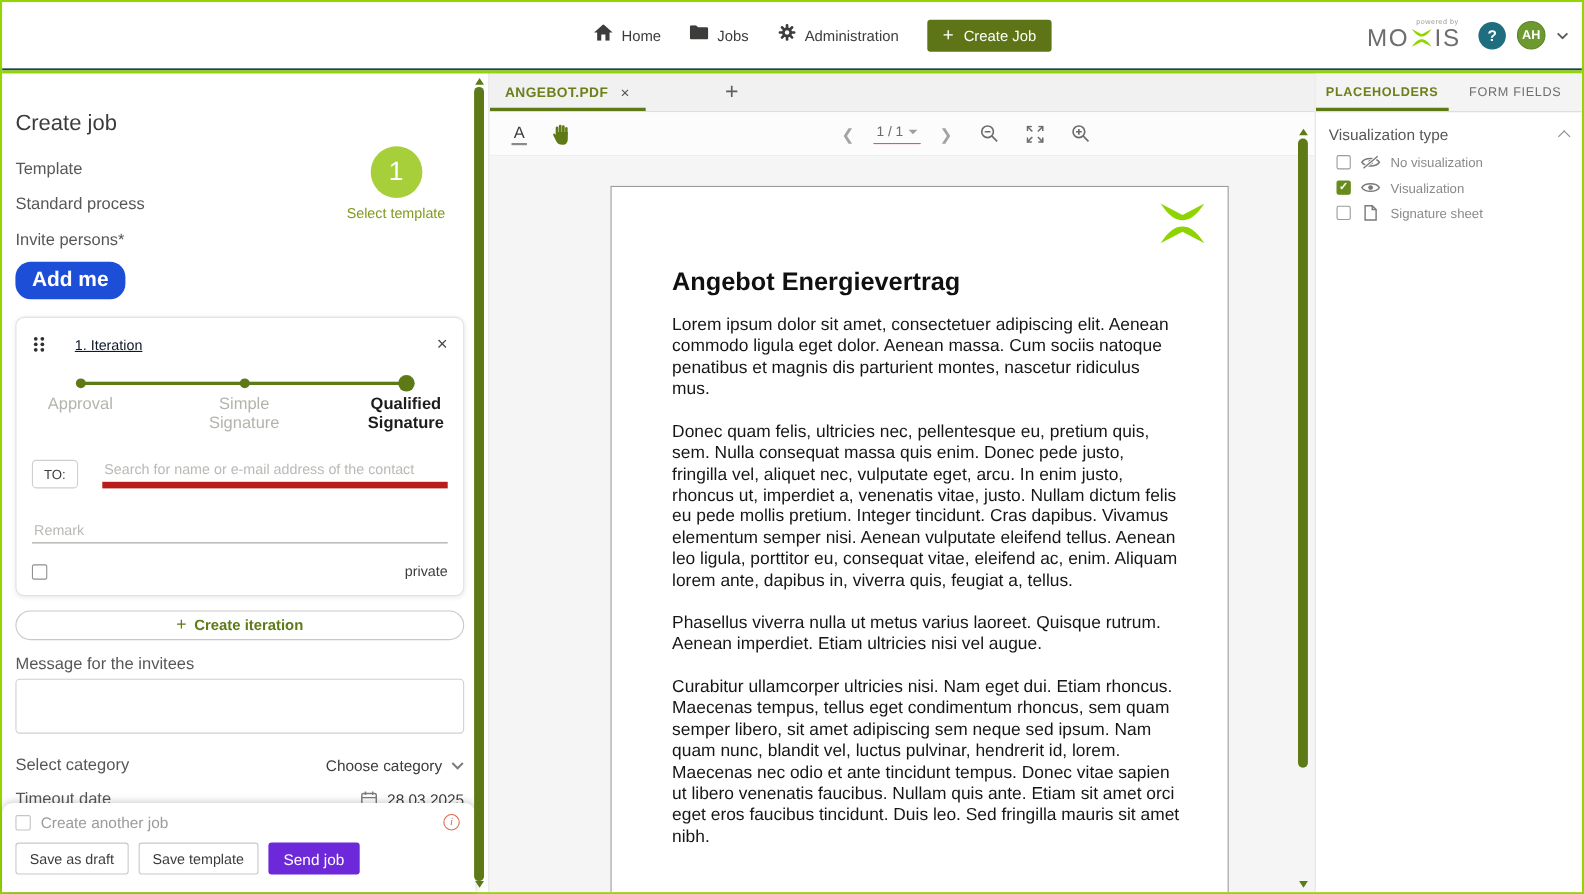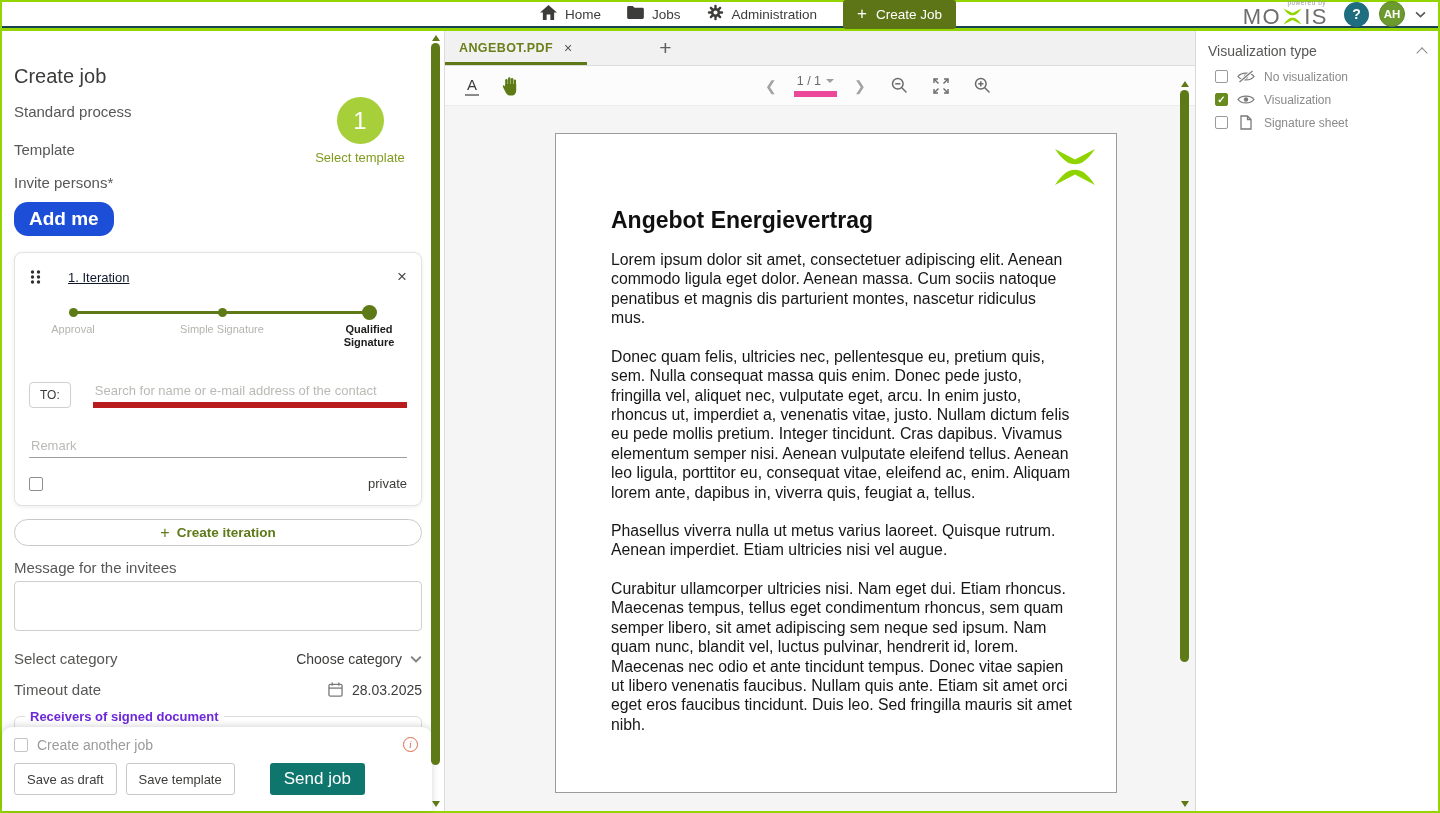--- a/index.html
+++ b/index.html
@@ -9,7 +9,7 @@
             border:2px solid #93d500; display:flex; flex-direction:column; background:#fff; }
 
   
-  header { height:24px; background:#fff; position:relative; display:flex; align-items:center; flex:0 0 auto; }
+  header { height:60px; background:#fff; position:relative; display:flex; align-items:center; flex:0 0 auto; }
   .hdr-border { flex:0 0 auto; height:5px; }
   .hdr-border .teal { height:2px; background:#16434f; }
   .hdr-border .green { height:3px; background:#93d500; }

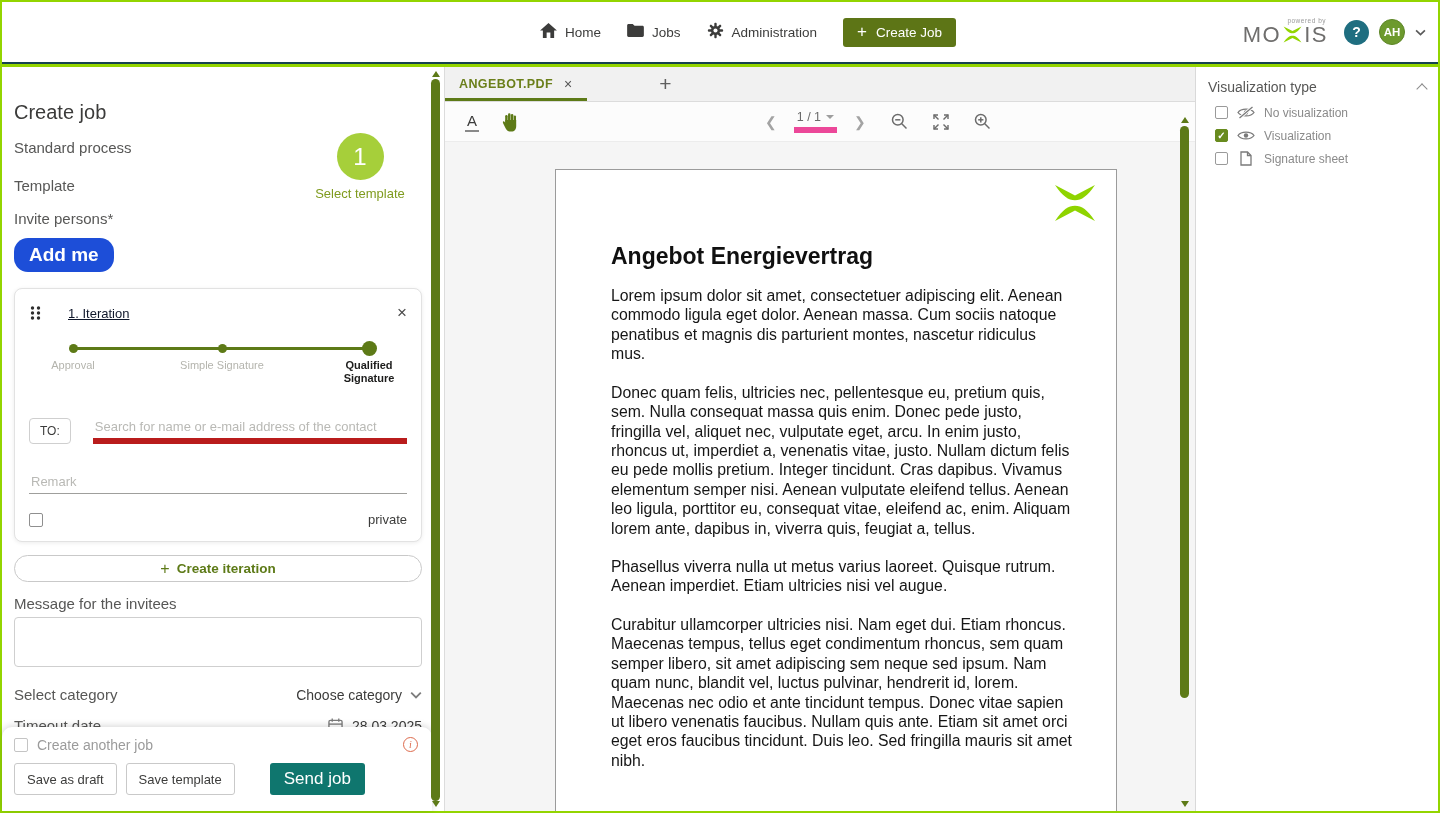--- a/index.html
+++ b/index.html
@@ -440,6 +440,10 @@
     </main>
 
     <aside class="right-panel">
+      <div class="rp-tabs">
+        <div class="rp-tab active">PLACEHOLDERS</div>
+        <div class="rp-tab">FORM FIELDS</div>
+      </div>
       <div class="rp-content">
         <div class="rp-sect-head">
           <span class="rp-sect-title">Visualization type</span>

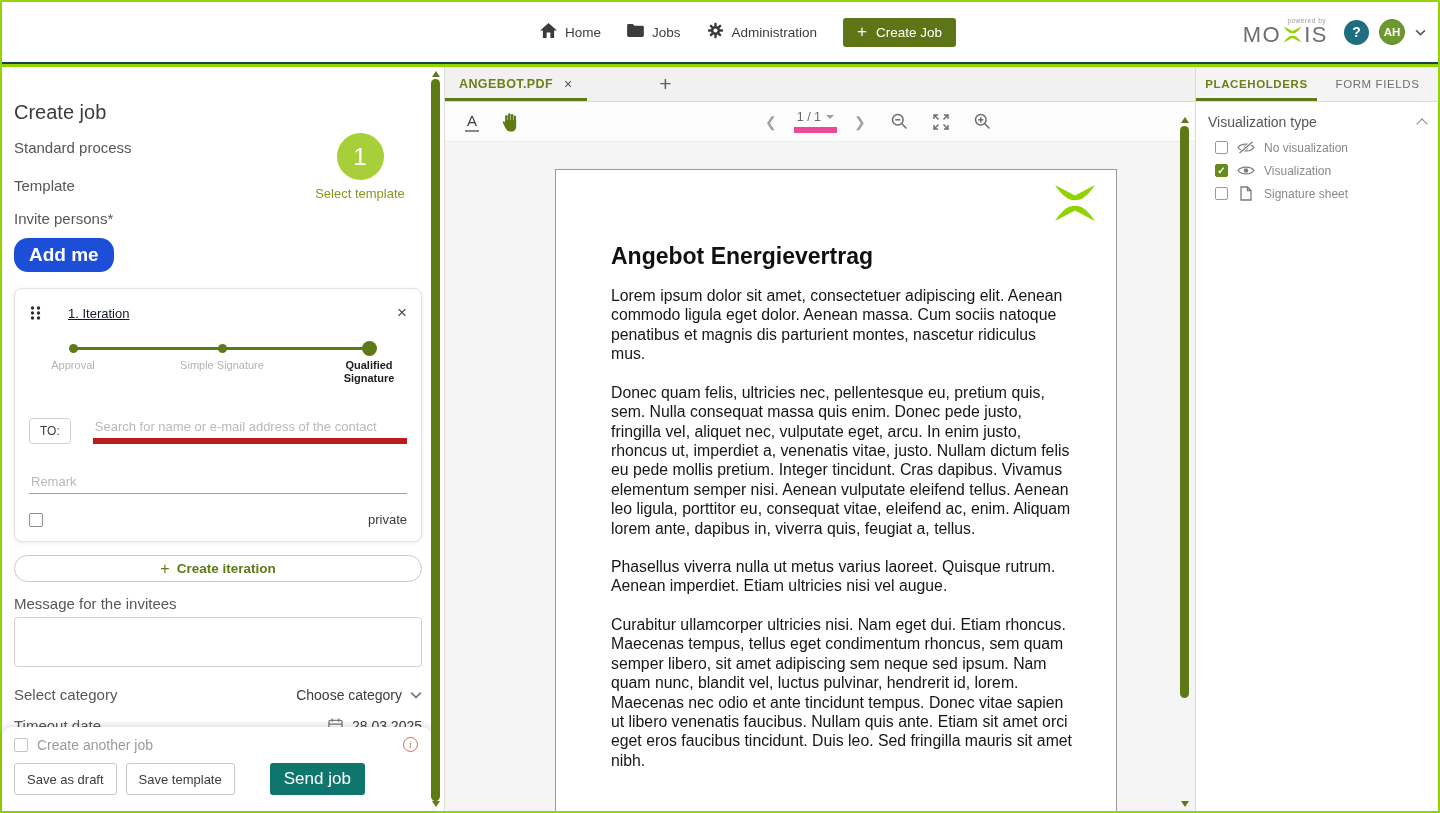--- a/index.html
+++ b/index.html
@@ -126,7 +126,7 @@
   .tool-hand { margin-left:22px; cursor:pointer; display:flex; }
   .tb-center { position:absolute; left:320px; top:0; height:100%; display:flex; align-items:center; gap:17px; }
   .pg-chev { color:#a3a3a3; font-size:14px; cursor:pointer; }
-  .pg-ind { display:flex; align-items:center; gap:5px; border-bottom:6px solid #ec4899; padding:0 3px 3px 3px; cursor:pointer; }
+  .pg-ind { display:flex; align-items:center; gap:5px; border-bottom:1px solid #ec4899; padding:0 3px 3px 3px; cursor:pointer; }
   .pg-ind .pg-txt { font-size:12.5px; color:#6b6b6b; }
   .caret-dn { width:0; height:0; border-left:4px solid transparent; border-right:4px solid transparent; border-top:4px solid #9e9e9e; }
   .tb-center .zoom-icon { cursor:pointer; display:flex; margin-left:8px; }

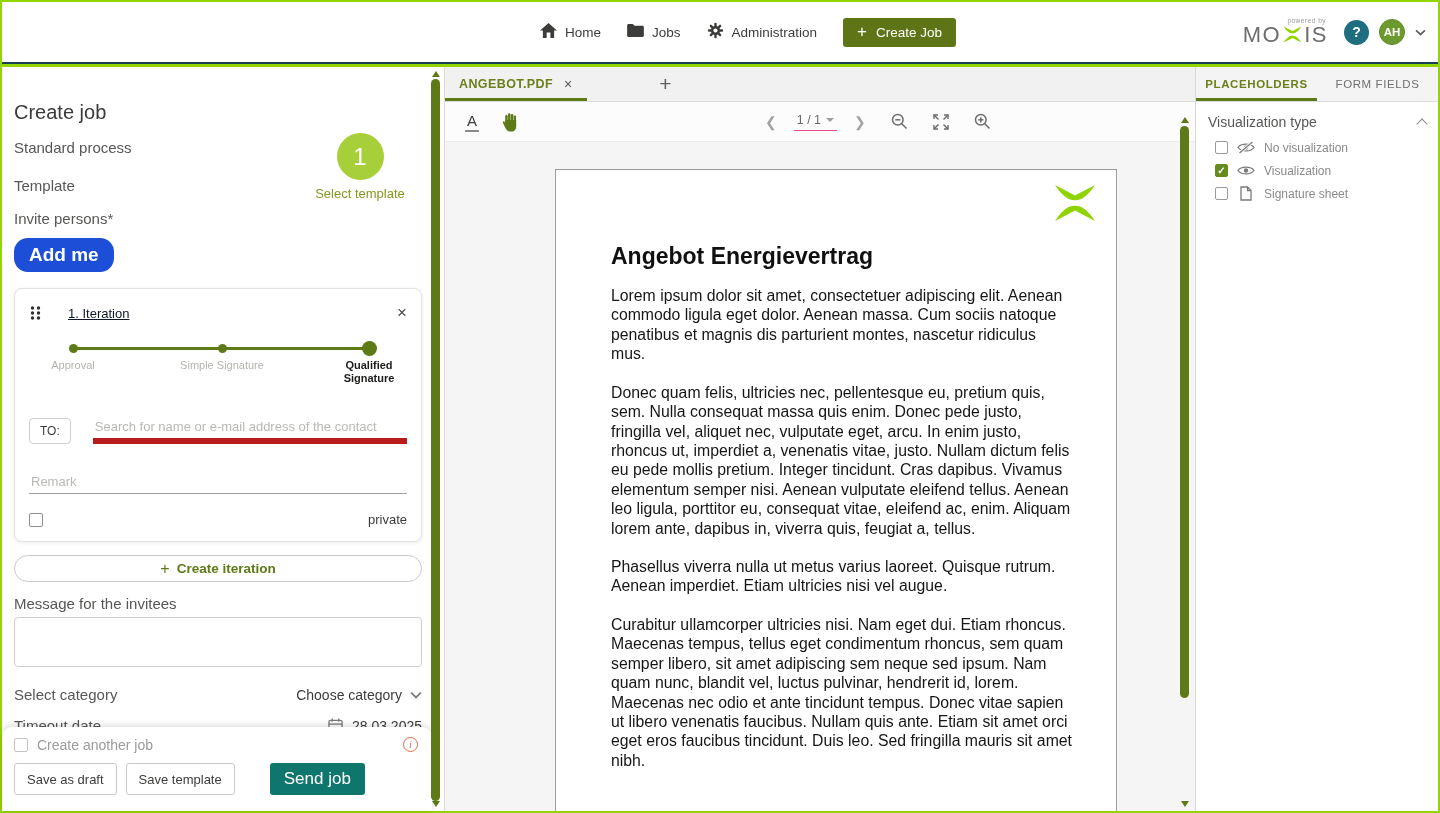--- a/index.html
+++ b/index.html
@@ -244,8 +244,8 @@
 
     <aside class="left-panel">
       <div class="lp-title">Create job</div>
+      <div class="lp-label lp-template">Template</div>
       <div class="lp-label lp-process">Standard process</div>
-      <div class="lp-label lp-template">Template</div>
       <div class="select-template">
         <div class="circle">1</div>
         <div class="st-lbl">Select template</div>

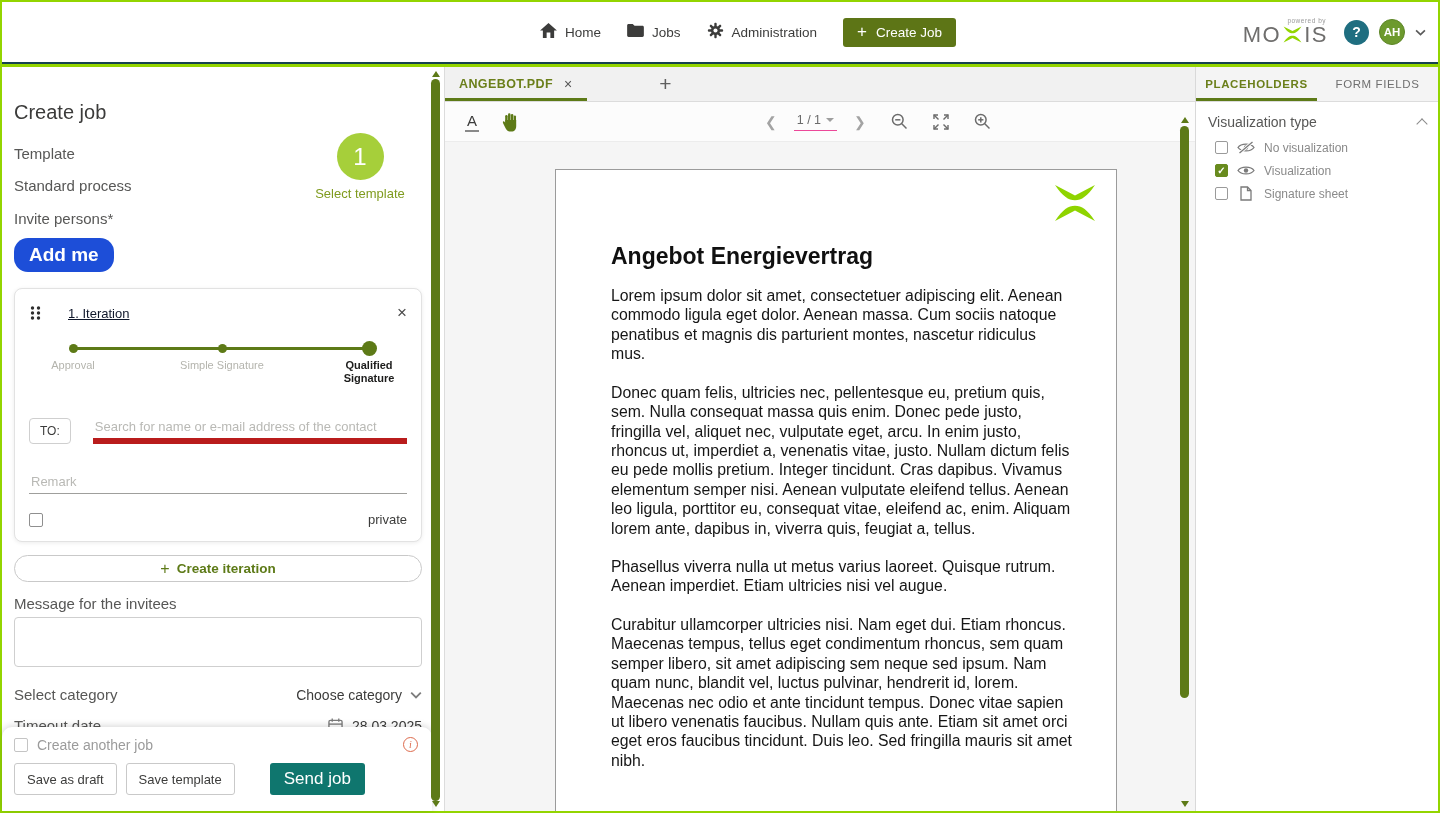--- a/index.html
+++ b/index.html
@@ -57,7 +57,7 @@
   .dot { position:absolute; background:#5d7a17; border-radius:50%; }
   .dot.small { width:9px; height:9px; top:5px; }
   .dot.big { width:15px; height:15px; top:2px; }
-  .step-lbl { position:absolute; top:20px; width:84px; text-align:center; font-size:11px; color:#b4b4ad; line-height:1.15; }
+  .step-lbl { position:absolute; top:20px; width:84px; text-align:center; font-size:15px; color:#b4b4ad; line-height:1.15; }
   .step-lbl.selected { color:#1c1c1b; font-weight:bold; }
   .to-row { display:flex; align-items:flex-end; margin-top:14px; }
   .to-box { border:1px solid #cfcfcf; border-radius:4px; padding:5px 10px; font-size:12px; color:#3c3c3b; cursor:pointer; }

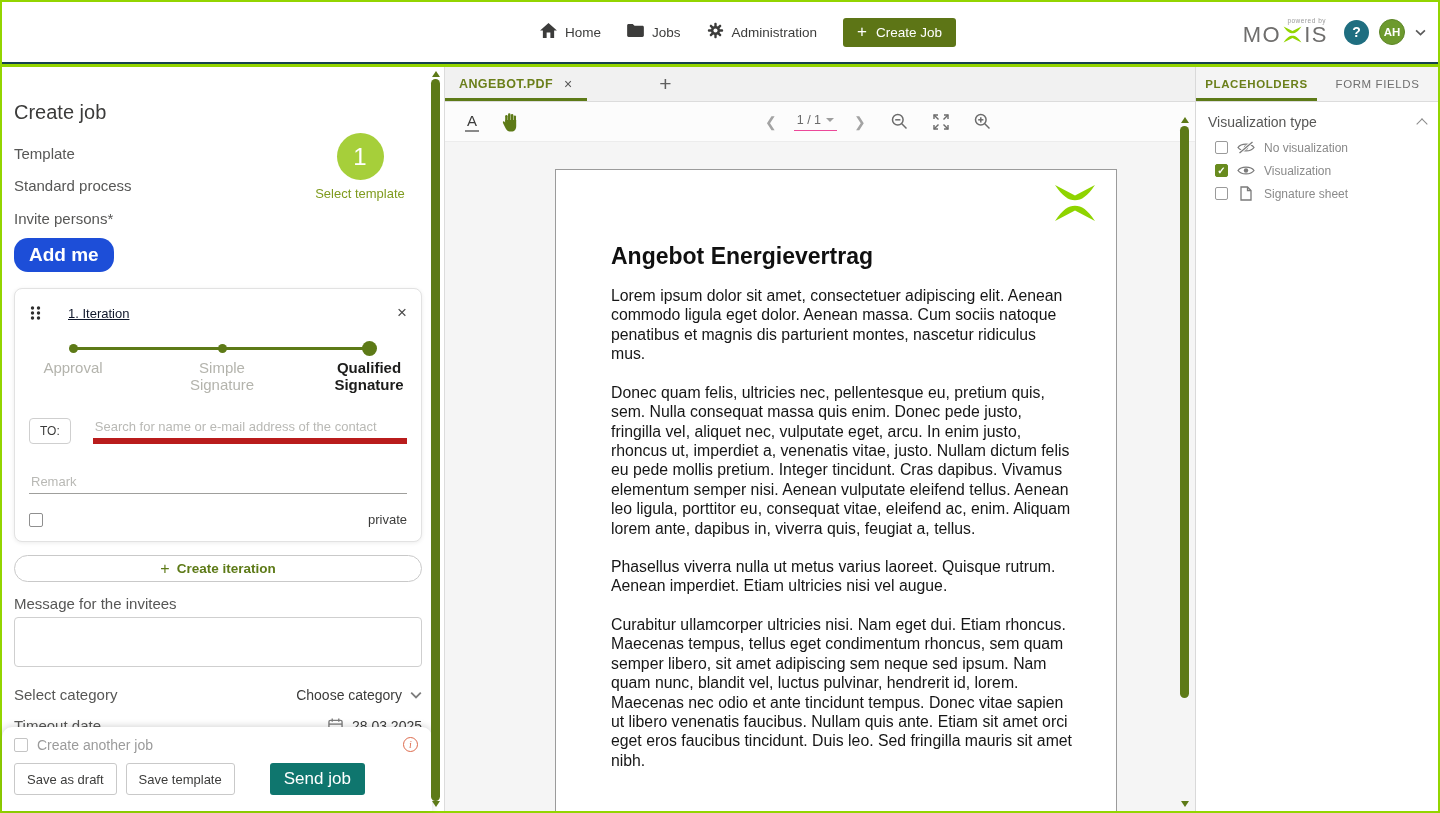--- a/index.html
+++ b/index.html
@@ -102,8 +102,8 @@
   .lpf-row2 { display:flex; gap:9px; margin-top:10px; }
   .btn-outline { background:#fff; border:1px solid #c9c9c9; border-radius:3px; padding:6px 12px;
                  font-size:13px; color:#3c3c3b; font-family:"Liberation Sans",sans-serif; cursor:pointer; }
-  .btn-send { background:#0f766e; border:none; border-radius:3px; padding:6px 14px; font-size:17px;
-              color:#fff; font-family:"Liberation Sans",sans-serif; cursor:default;margin-left:26px; }
+  .btn-send { background:#6d28d9; border:none; border-radius:3px; padding:6px 14px; font-size:14px;
+              color:#fff; font-family:"Liberation Sans",sans-serif; cursor:default; }
 
   
   .lp-scroll { position:absolute; right:2px; top:0; bottom:0; width:11px; }

